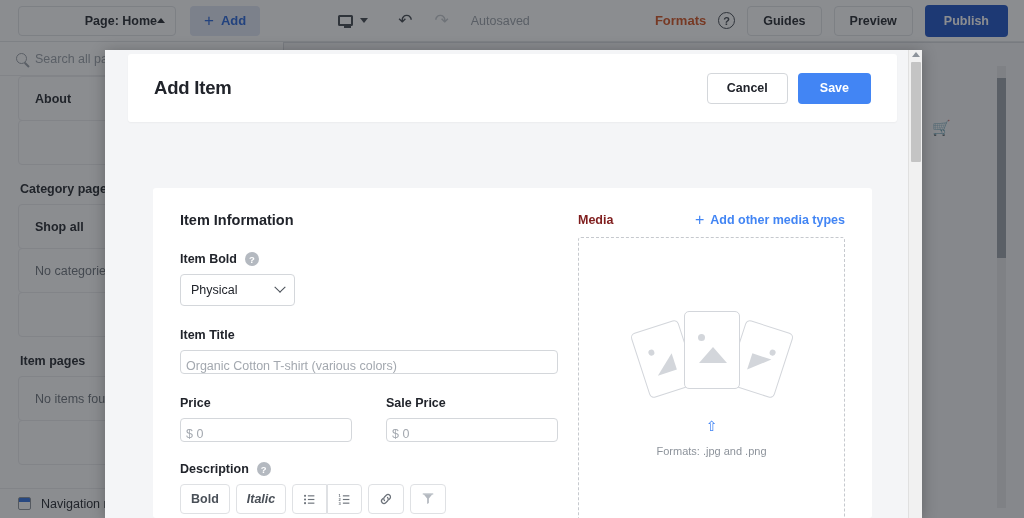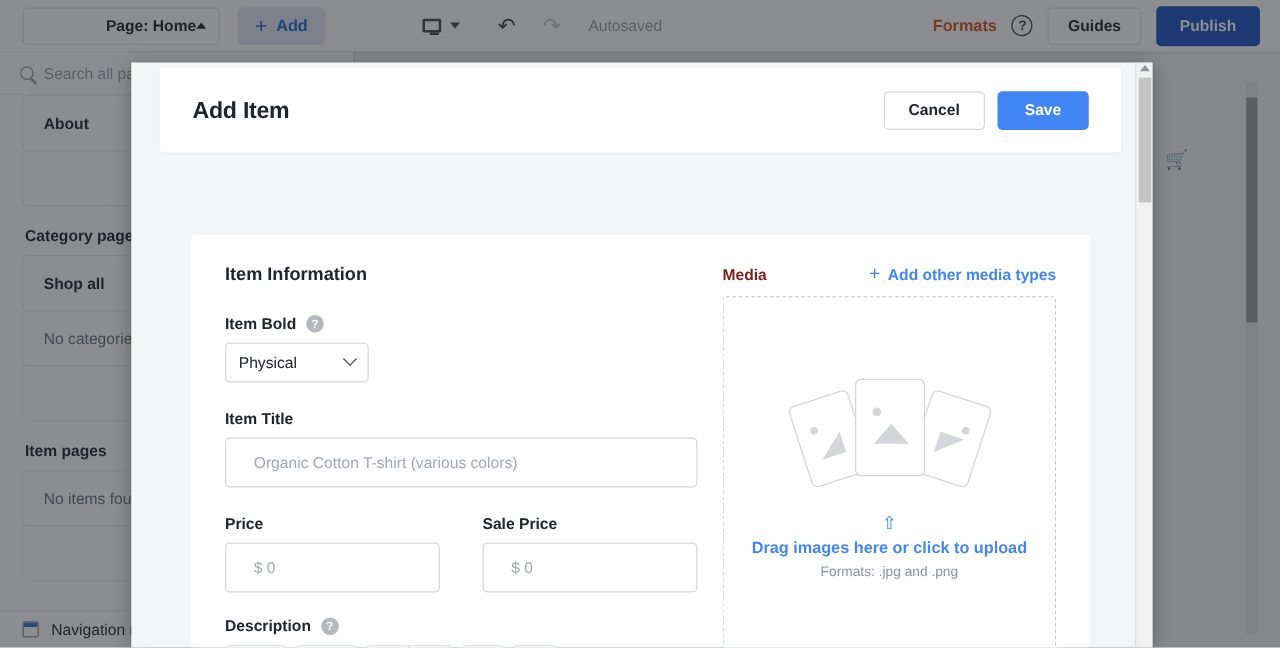--- a/index.html
+++ b/index.html
@@ -299,6 +299,7 @@
       <span class="upgrade">Formats</span>
       <span class="help-circle">?</span>
       <span class="ghost-btn">Guides</span>
+      <span class="ghost-btn">Preview</span>
       <span class="publish-btn">Publish</span>
     </div>
   </div>

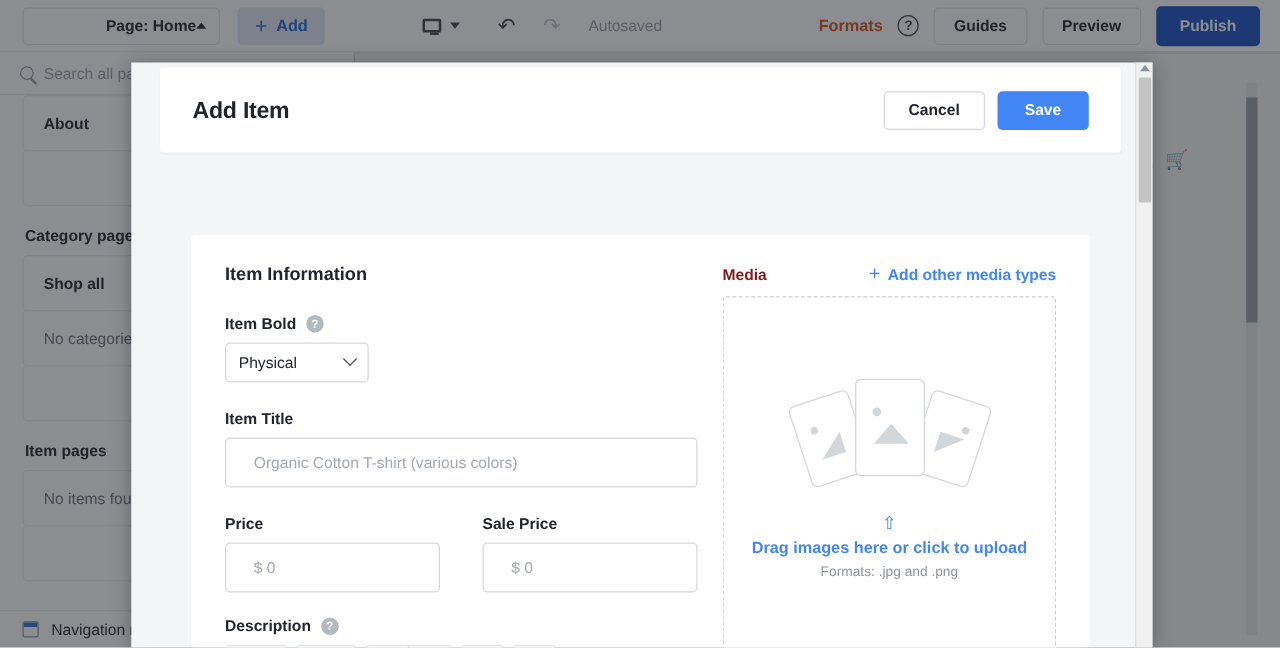--- a/index.html
+++ b/index.html
@@ -210,8 +210,8 @@
   }
 
   .txt-input {
-    width: 100%; height: 40px; border: 1px solid #d4d7db; border-radius: 4px;
-    background: #fff; display: flex; align-items: center; padding: 0 22px;
+    width: 100%; height: 24px; border: 1px solid #d4d7db; border-radius: 4px;
+    background: #fff; display: flex; align-items: flex-end; padding: 0 5px;
     font-size: 12.5px; color: #a3a8af;
   }
   .row2 { display: flex; gap: 34px; }

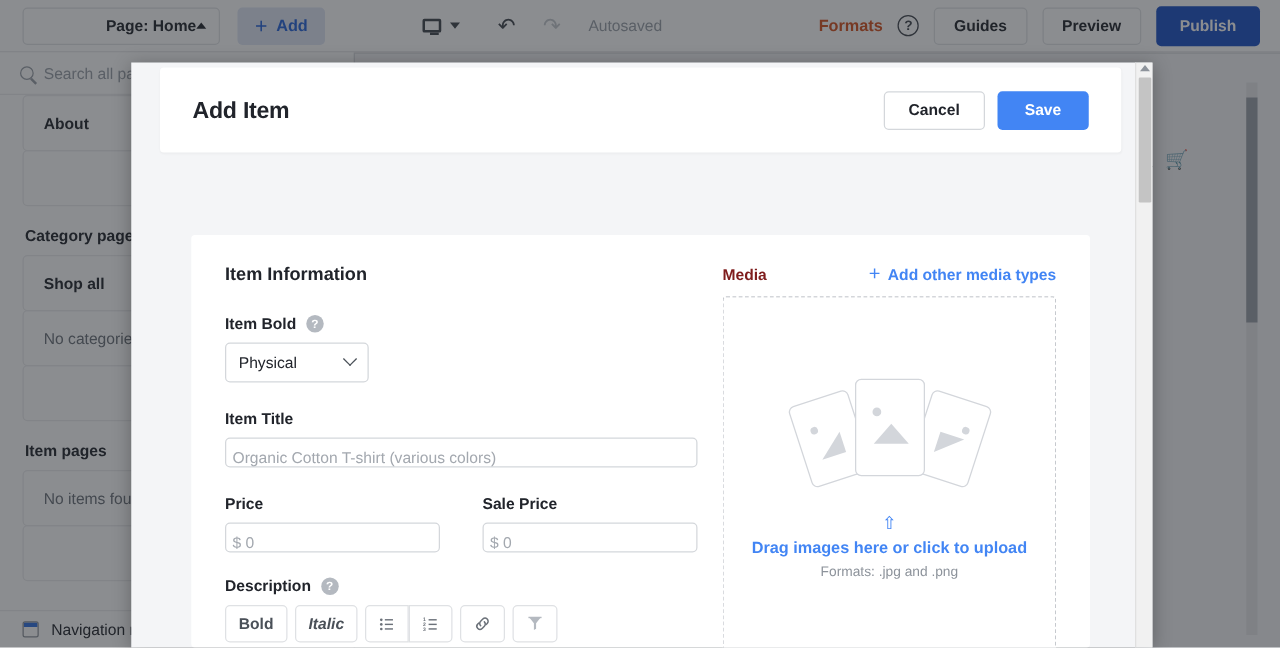--- a/index.html
+++ b/index.html
@@ -470,7 +470,6 @@
             </div>
           </div>
           <span class="upload-ico">⇧</span>
-          <span class="dz-link">Drag images here or click to upload</span>
           <span class="dz-note">Formats: .jpg and .png</span>
         </div>
       </div>

